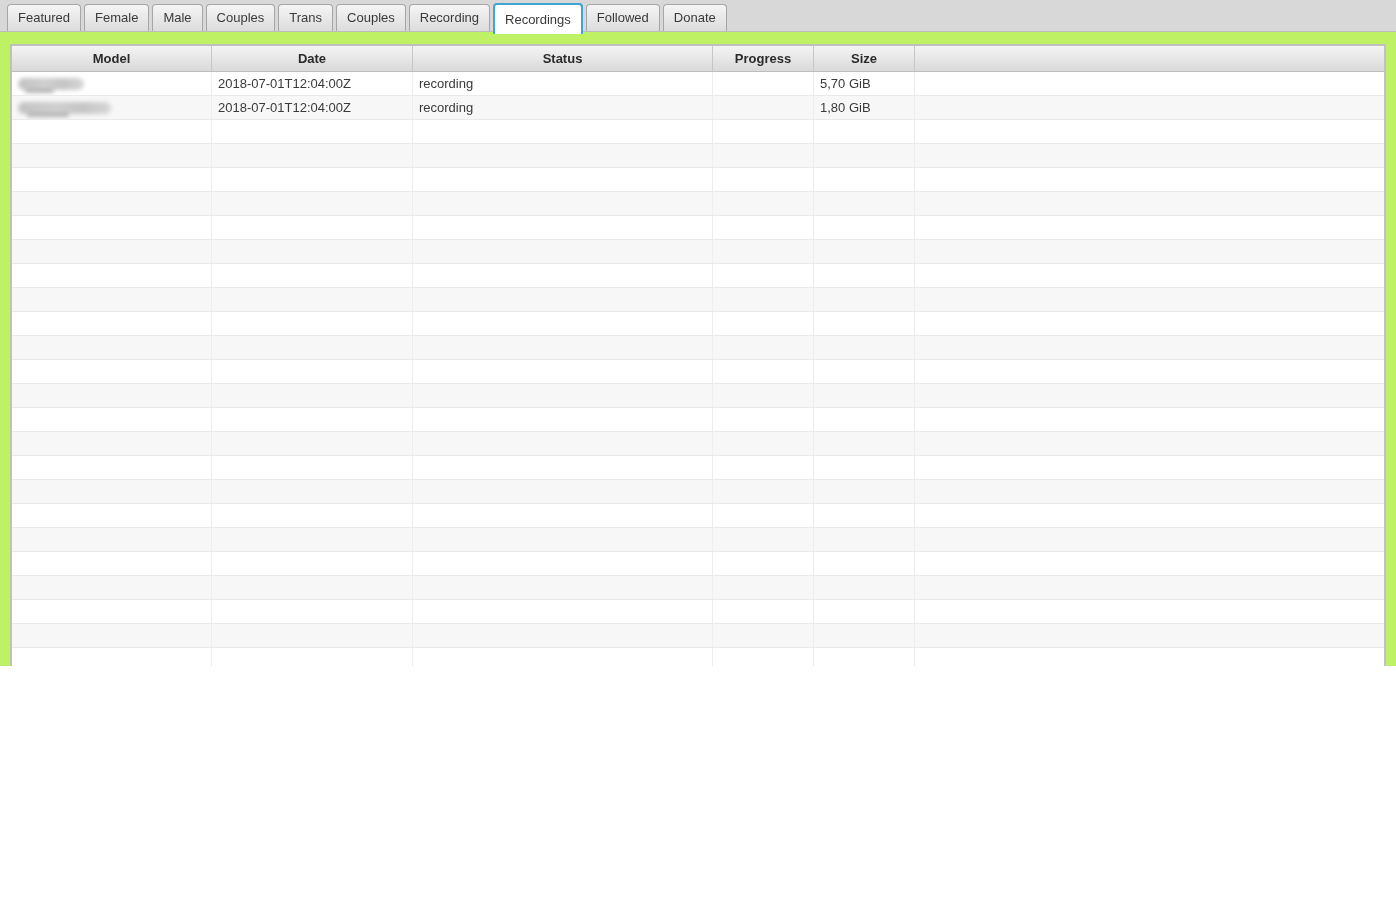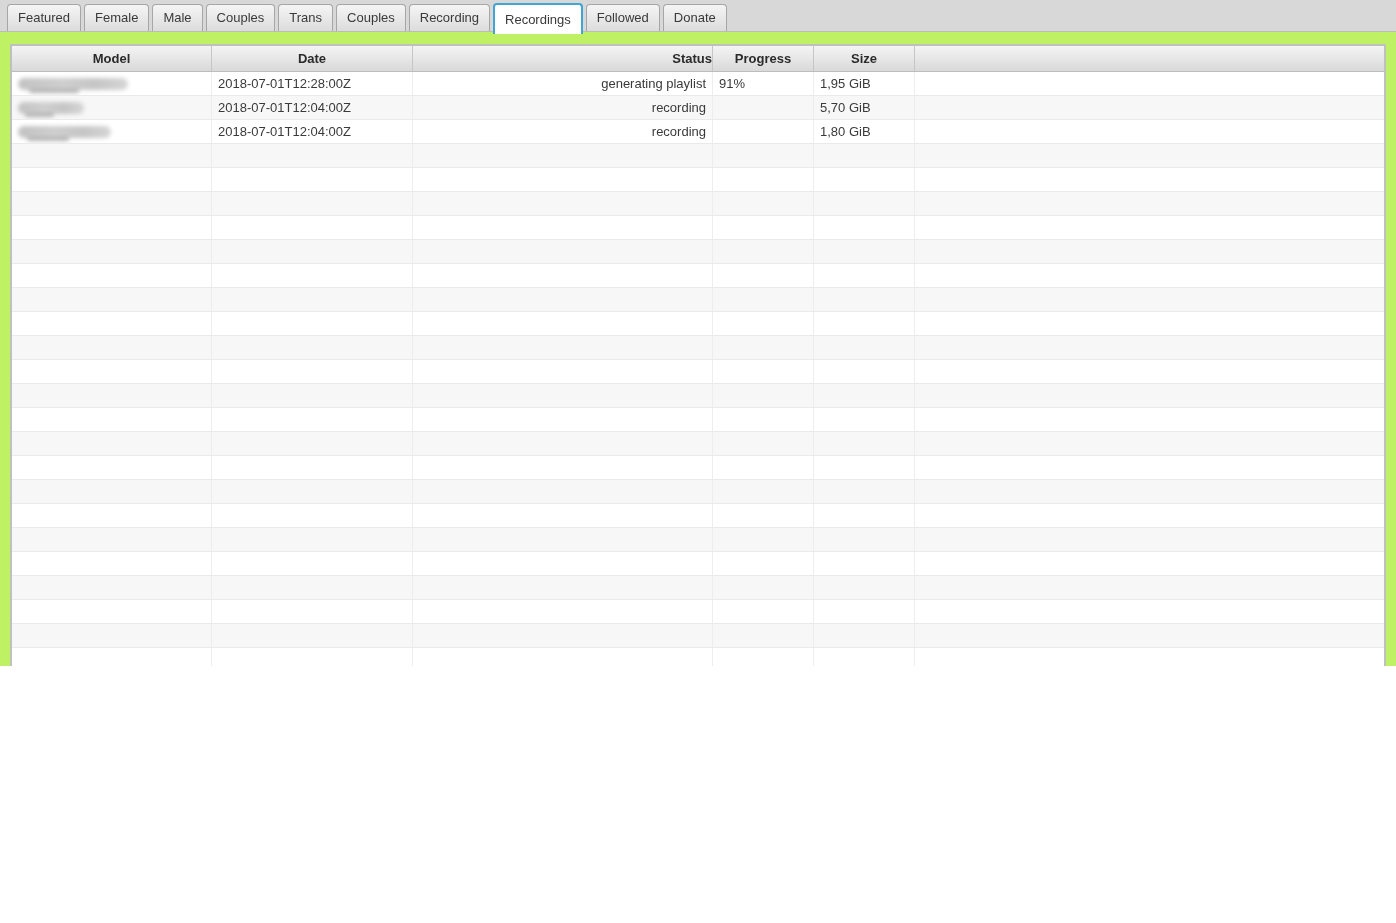--- a/index.html
+++ b/index.html
@@ -76,7 +76,7 @@
   }
   .col0 { width: 199px; }
   .col1 { width: 200px; }
-  .col2 { width: 299px; text-align: right; }
+  .col2 { width: 299px; }
   .col3 { width: 100px; margin-top: 38px; }
   .col4 { width: 100px; margin-left: 9px; }
   .col5 { width: auto; }

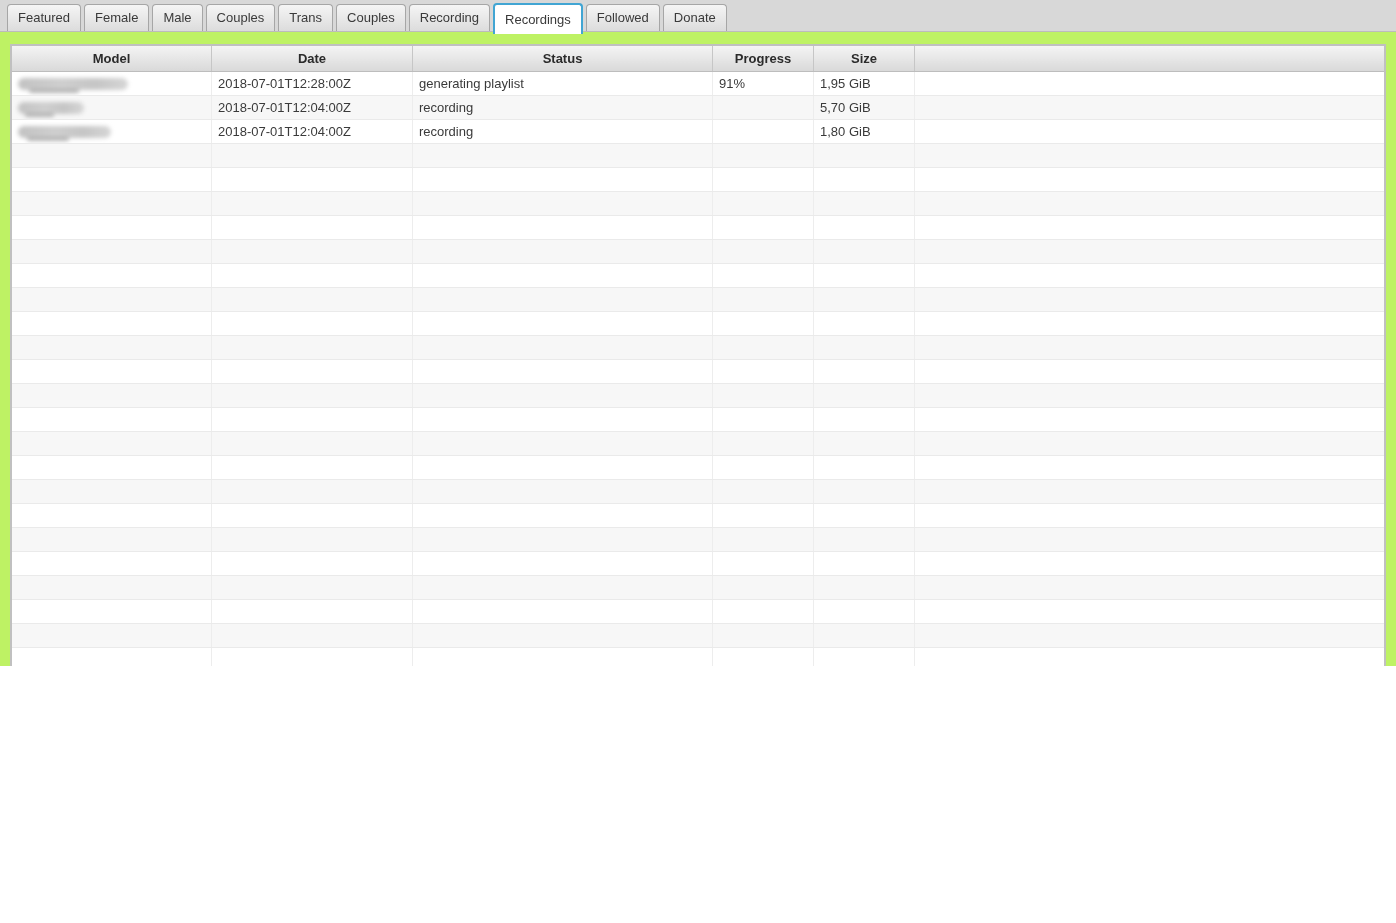--- a/index.html
+++ b/index.html
@@ -162,16 +162,6 @@
       <tbody id="table-body">
           <tr>
             <td class="col0">
-              <div class="blur-name" style="width: 110px;"></div>
-            </td>
-            <td class="col1">2018-07-01T12:28:00Z</td>
-            <td class="col2">generating playlist</td>
-            <td class="col3">91%</td>
-            <td class="col4">1,95 GiB</td>
-            <td class="col5"></td>
-          </tr>
-          <tr>
-            <td class="col0">
               <div class="blur-name" style="width: 66px;"></div>
             </td>
             <td class="col1">2018-07-01T12:04:00Z</td>

